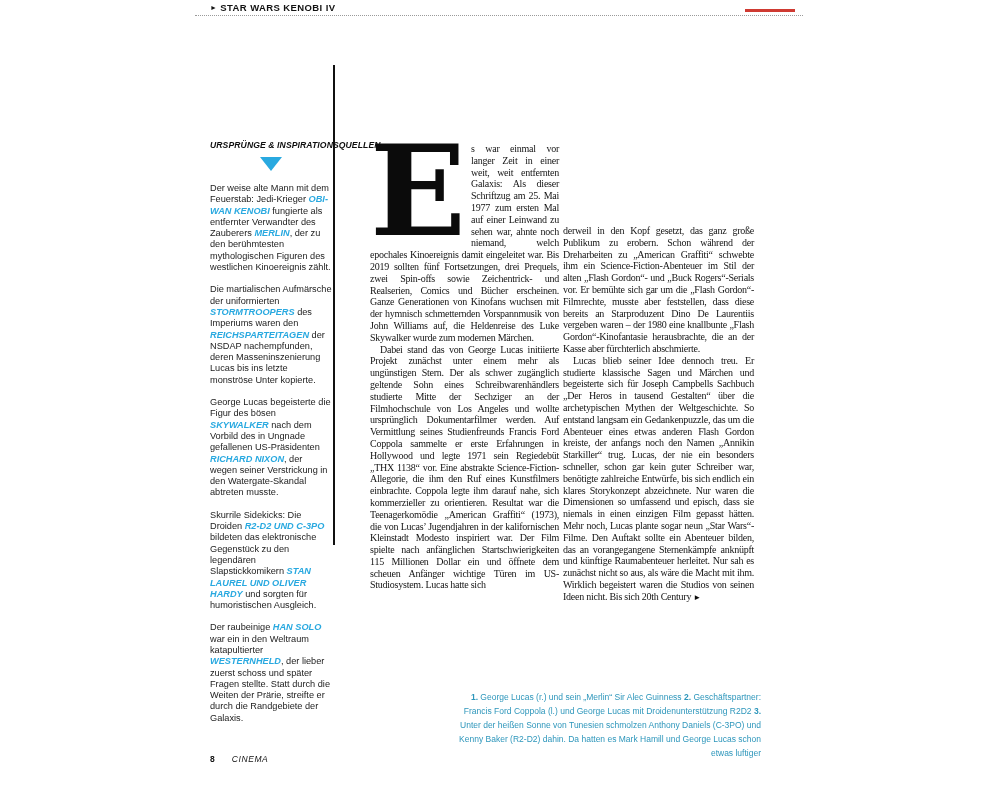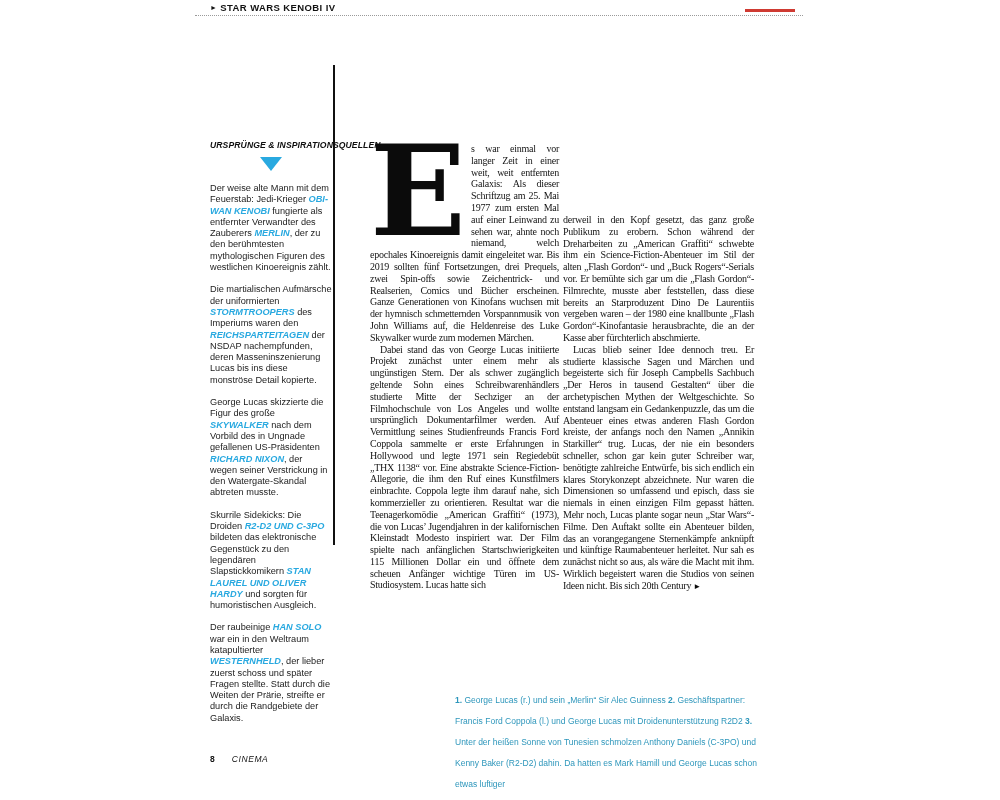--- a/index.html
+++ b/index.html
@@ -49,7 +49,7 @@
     color:#141414;text-align:justify;
   }
   #col1{left:370px;top:143px;width:189px;}
-  #col2{left:563px;top:214px;width:191px;}
+  #col2{left:563px;top:225px;width:191px;}
   .art-para{margin:0;}
   .art-para.indent{text-indent:10px;}
   .dropcap{

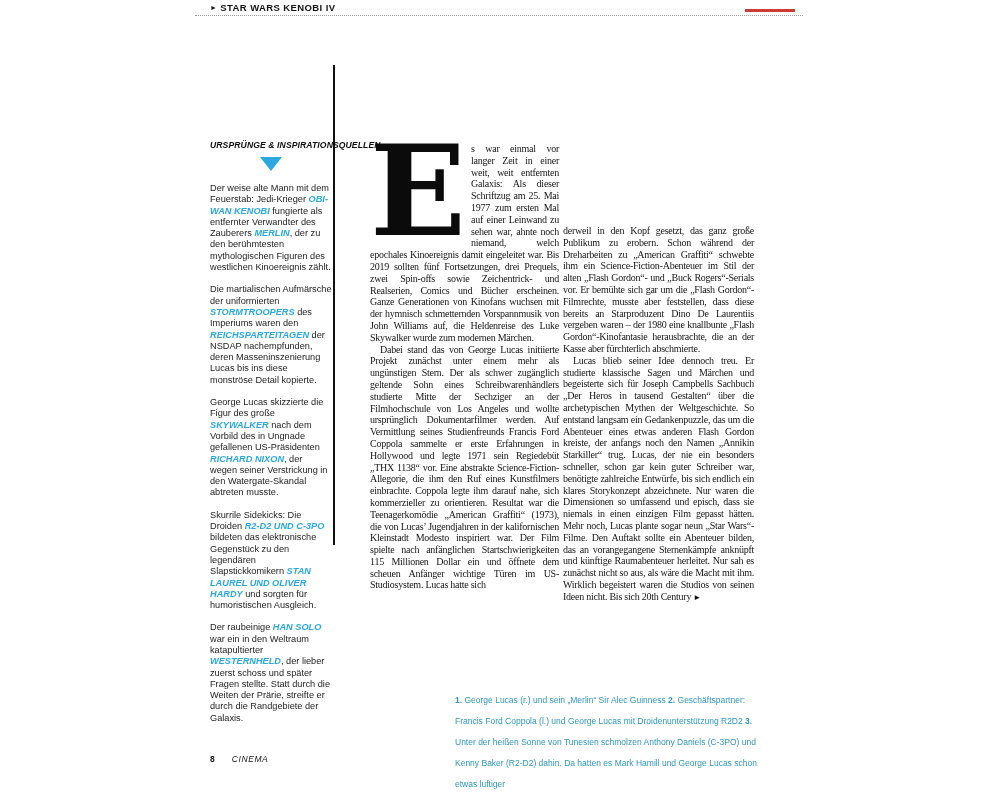--- a/index.html
+++ b/index.html
@@ -86,7 +86,7 @@
   <div class="sb-triangle"></div>
   <div id="sidebar-paras">
       <p class="sb-para"><span>Der weise alte Mann mit dem Feuerstab: Jedi-Krieger </span><span class="hl">OBI-WAN KENOBI</span><span> fungierte als entfernter Verwandter des Zauberers </span><span class="hl">MERLIN</span><span>, der zu den berühmtesten mythologischen Figuren des westlichen Kinoereignis zählt.</span></p>
-      <p class="sb-para"><span>Die martialischen Aufmärsche der uniformierten </span><span class="hl">STORMTROOPERS</span><span> des Imperiums waren den </span><span class="hl">REICHSPARTEITAGEN</span><span> der NSDAP nachempfunden, deren Masseninszenierung Lucas bis ins diese monströse Detail kopierte.</span></p>
+      <p class="sb-para"><span>Die martialischen Aufmärsche der uniformierten </span><span class="hl">STORMTROOPERS</span><span> des Imperiums waren den </span><span class="hl">REICHSPARTEITAGEN</span><span> der NSDAP nachempfunden, deren Masseninszenierung Lucas bis ins letzte monströse Unter kopierte.</span></p>
       <p class="sb-para"><span>George Lucas skizzierte die Figur des große </span><span class="hl">SKYWALKER</span><span> nach dem Vorbild des in Ungnade gefallenen US-Präsidenten </span><span class="hl">RICHARD NIXON</span><span>, der wegen seiner Verstrickung in den Watergate-Skandal abtreten musste.</span></p>
       <p class="sb-para"><span>Skurrile Sidekicks: Die Droiden </span><span class="hl">R2-D2 UND C-3PO</span><span> bildeten das elektronische Gegenstück zu den legendären Slapstickkomikern </span><span class="hl">STAN LAUREL UND OLIVER HARDY</span><span> und sorgten für humoristischen Ausgleich.</span></p>
       <p class="sb-para"><span>Der raubeinige </span><span class="hl">HAN SOLO</span><span> war ein in den Weltraum katapultierter </span><span class="hl">WESTERNHELD</span><span>, der lieber zuerst schoss und später Fragen stellte. Statt durch die Weiten der Prärie, streifte er durch die Randgebiete der Galaxis.</span></p>

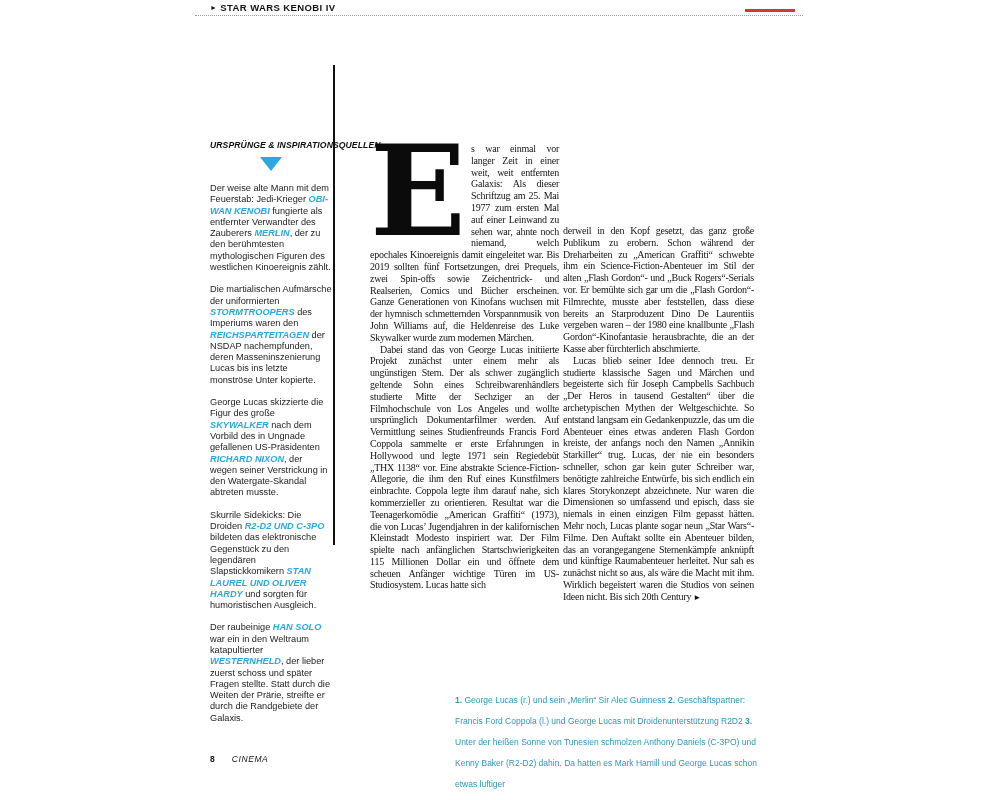--- a/index.html
+++ b/index.html
@@ -87,7 +87,7 @@
   <div id="sidebar-paras">
       <p class="sb-para"><span>Der weise alte Mann mit dem Feuerstab: Jedi-Krieger </span><span class="hl">OBI-WAN KENOBI</span><span> fungierte als entfernter Verwandter des Zauberers </span><span class="hl">MERLIN</span><span>, der zu den berühmtesten mythologischen Figuren des westlichen Kinoereignis zählt.</span></p>
       <p class="sb-para"><span>Die martialischen Aufmärsche der uniformierten </span><span class="hl">STORMTROOPERS</span><span> des Imperiums waren den </span><span class="hl">REICHSPARTEITAGEN</span><span> der NSDAP nachempfunden, deren Masseninszenierung Lucas bis ins letzte monströse Unter kopierte.</span></p>
-      <p class="sb-para"><span>George Lucas skizzierte die Figur des große </span><span class="hl">SKYWALKER</span><span> nach dem Vorbild des in Ungnade gefallenen US-Präsidenten </span><span class="hl">RICHARD NIXON</span><span>, der wegen seiner Verstrickung in den Watergate-Skandal abtreten musste.</span></p>
+      <p class="sb-para"><span>George Lucas begeisterte die Figur des bösen </span><span class="hl">SKYWALKER</span><span> nach dem Vorbild des in Ungnade gefallenen US-Präsidenten </span><span class="hl">RICHARD NIXON</span><span>, der wegen seiner Verstrickung in den Watergate-Skandal abtreten musste.</span></p>
       <p class="sb-para"><span>Skurrile Sidekicks: Die Droiden </span><span class="hl">R2-D2 UND C-3PO</span><span> bildeten das elektronische Gegenstück zu den legendären Slapstickkomikern </span><span class="hl">STAN LAUREL UND OLIVER HARDY</span><span> und sorgten für humoristischen Ausgleich.</span></p>
       <p class="sb-para"><span>Der raubeinige </span><span class="hl">HAN SOLO</span><span> war ein in den Weltraum katapultierter </span><span class="hl">WESTERNHELD</span><span>, der lieber zuerst schoss und später Fragen stellte. Statt durch die Weiten der Prärie, streifte er durch die Randgebiete der Galaxis.</span></p>
     </div>

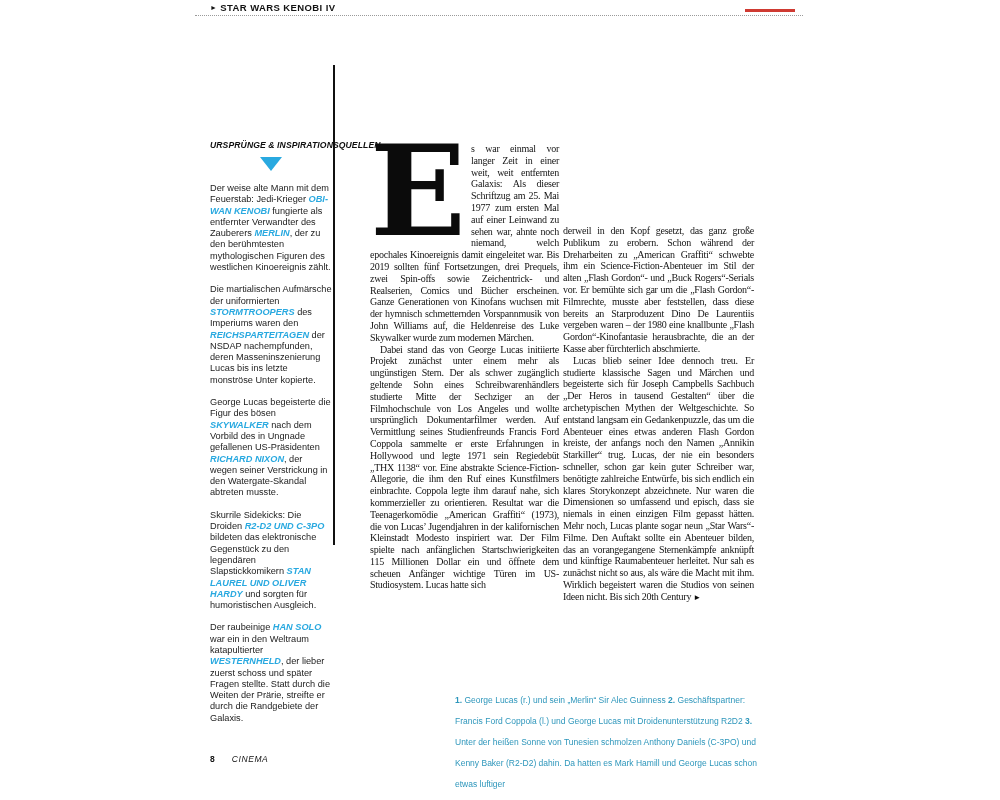--- a/index.html
+++ b/index.html
@@ -61,8 +61,8 @@
   
   .caption{
     position:absolute;left:455px;top:690px;width:306px;
-    font-size:8.5px;line-height:21px;color:var(--caption-blue);
-    text-align:left;
+    font-size:8.5px;line-height:14px;color:var(--caption-blue);
+    text-align:right;
   }
   .caption .cap-num{font-weight:bold;}
   

